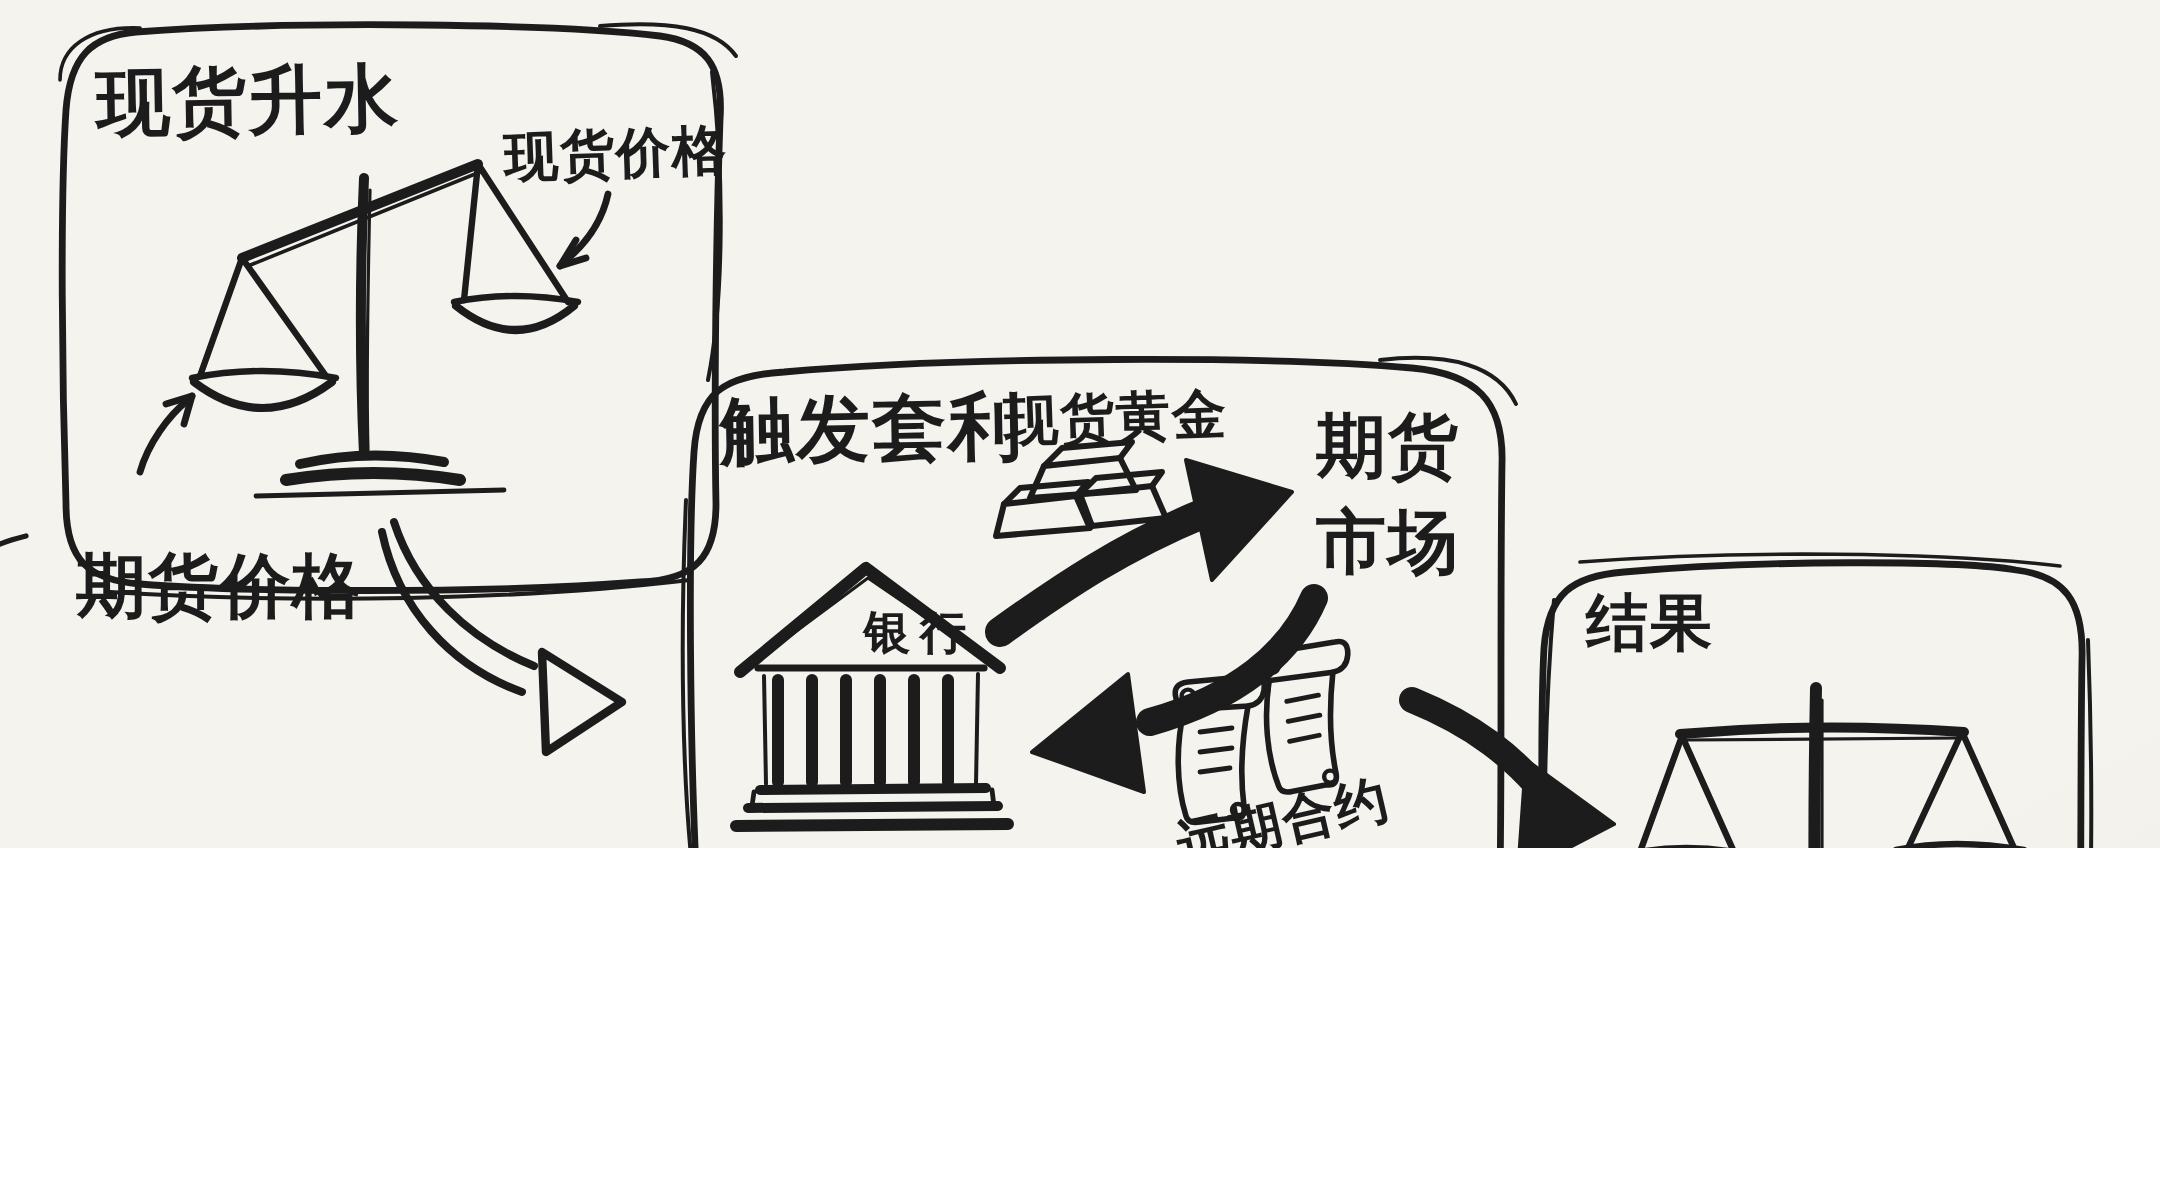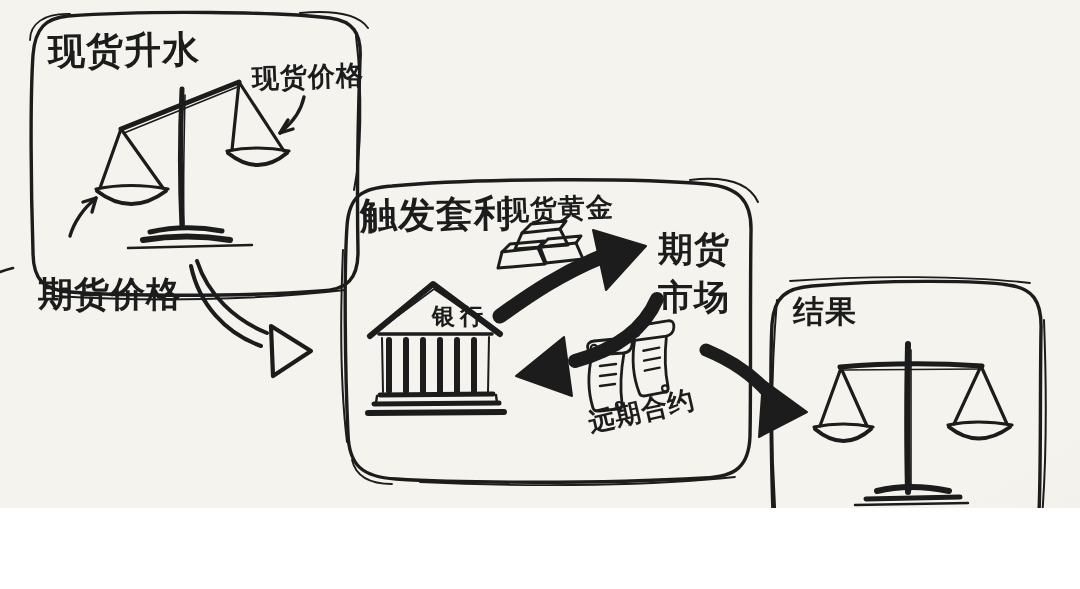--- a/index.html
+++ b/index.html
@@ -4,7 +4,7 @@
 <style>
   html,body{margin:0;padding:0;background:#ffffff;}
   .canvas{
-    position:relative;width:1080px;height:508px;overflow:hidden;
+    position:relative;width:1080px;height:424px;overflow:hidden;
     background:radial-gradient(120% 150% at 45% 35%, #f4f3ee 55%, #ebe9e2 100%);
     font-family:"Liberation Sans","DejaVu Sans",sans-serif;
   }

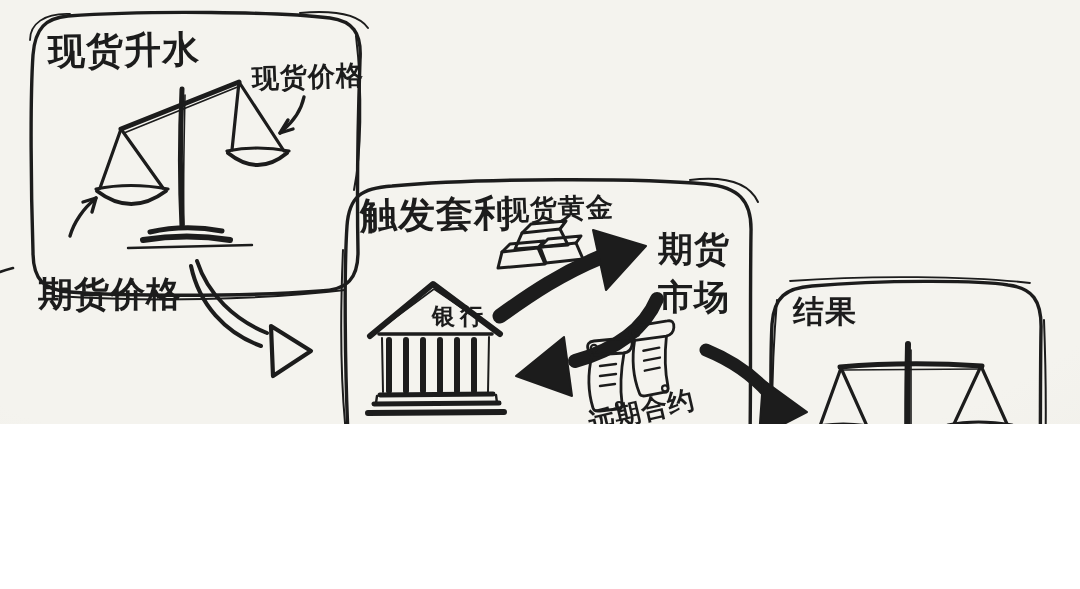--- a/index.html
+++ b/index.html
@@ -23,7 +23,7 @@
   .t-p1-fut{left:38px;top:238px;font-size:35px;margin-top:36px;}
   .t-p2-title{left:360px;top:194px;font-size:37px;transform:rotate(-1deg);}
   .t-p2-gold{left:502px;top:194px;font-size:27px;transform:rotate(-2deg);}
-  .t-p2-market{left:658px;top:200px;font-size:35px;width:78px;white-space:normal;word-break:break-all;line-height:1.38;margin-top:25px;}
+  .t-p2-market{left:658px;top:200px;font-size:35px;width:78px;white-space:normal;word-break:break-all;line-height:1.38;}
   .t-p2-bank{left:432px;top:303px;font-size:23px;letter-spacing:5px;}
   .t-p2-contract{left:589px;top:409px;font-size:26px;transform:rotate(-13deg);transform-origin:left center;}
   .t-p3-title{left:793px;top:294px;font-size:31px;}

